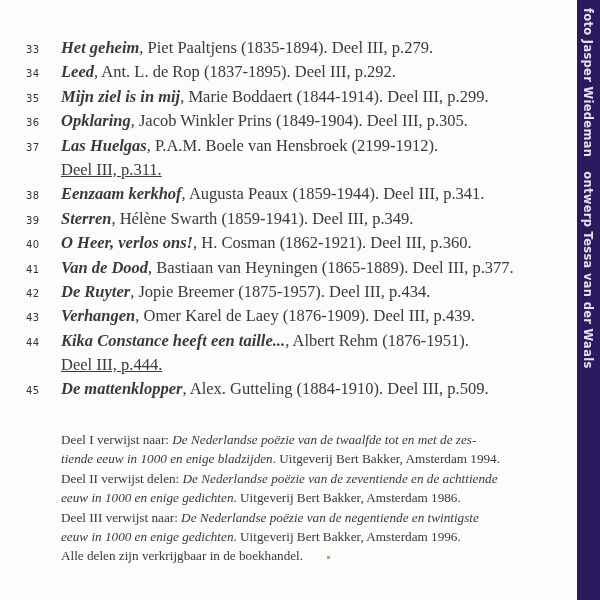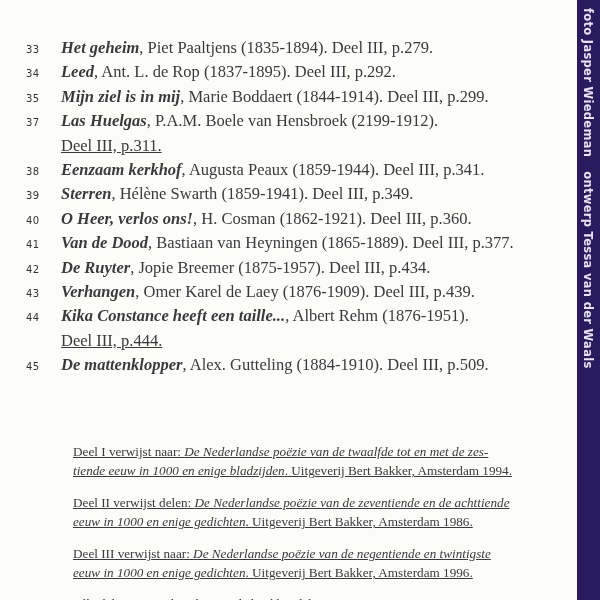--- a/index.html
+++ b/index.html
@@ -122,6 +122,10 @@
       <span class="entry"><span class="title">Mijn ziel is in mij</span><span>, Marie Boddaert (1844-1914). Deel III, p.299.</span></span>
     </div>
     <div class="row">
+      <span class="num">36</span>
+      <span class="entry"><span class="title">Opklaring</span><span>, Jacob Winkler Prins (1849-1904). Deel III, p.305.</span></span>
+    </div>
+    <div class="row">
       <span class="num">37</span>
       <span class="entry"><span class="title">Las Huelgas</span><span>, P.A.M. Boele van Hensbroek (2199-1912).</span></span>
     </div>

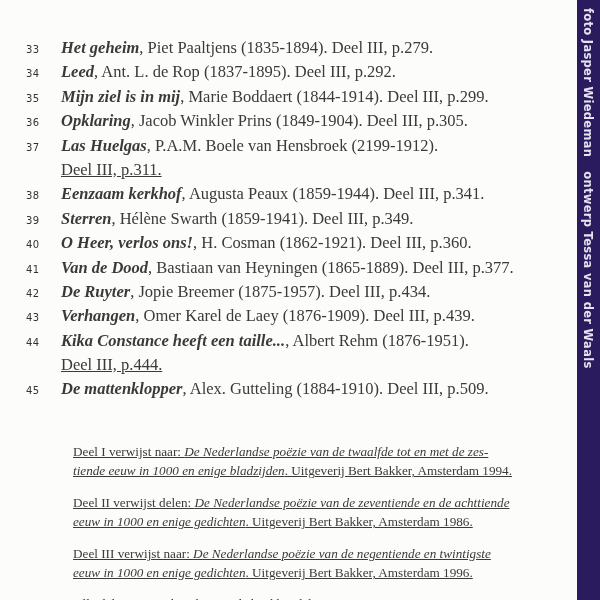--- a/index.html
+++ b/index.html
@@ -68,8 +68,7 @@
       font-style: italic;
     }
     .notes p {
-      margin: 12px;
-      text-decoration: underline;
+      margin: 0;
     }
     .dot {
       display: inline-block;

